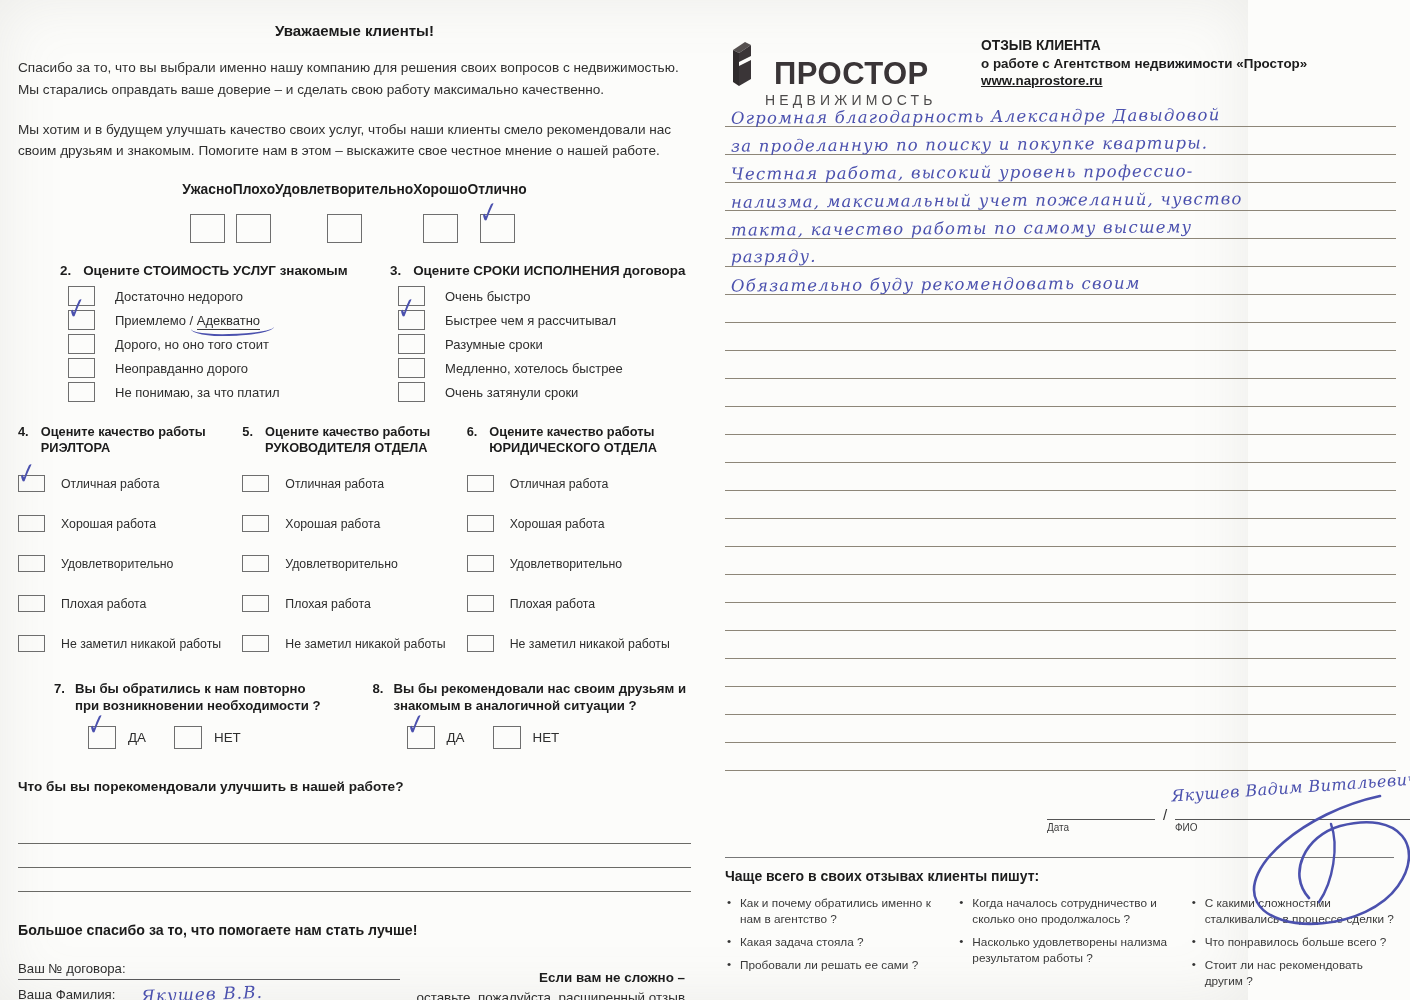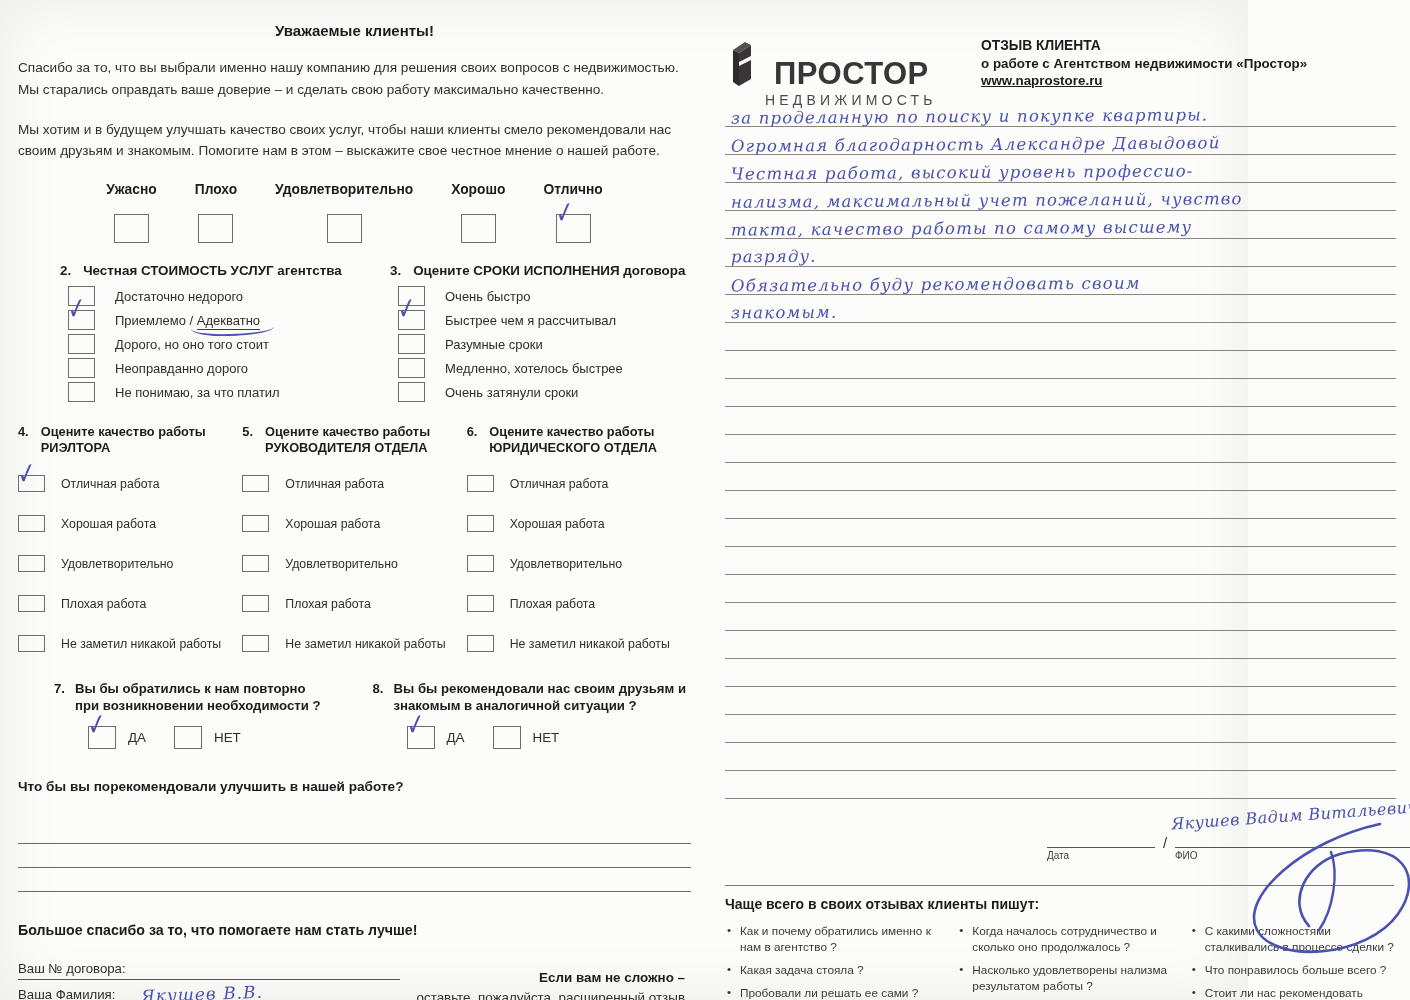--- a/index.html
+++ b/index.html
@@ -443,10 +443,10 @@
 
     <div class="ruled-area" id="ruled-area">
         <div class="ruled-row">
+          <span class="handwriting hw-line">Огромная благодарность Александре Давыдовой</span>
+        </div>
+        <div class="ruled-row">
           <span class="handwriting hw-line">за проделанную по поиску и покупке квартиры.</span>
-        </div>
-        <div class="ruled-row">
-          <span class="handwriting hw-line">Огромная благодарность Александре Давыдовой</span>
         </div>
         <div class="ruled-row">
           <span class="handwriting hw-line">Честная работа, высокий уровень профессио-</span>

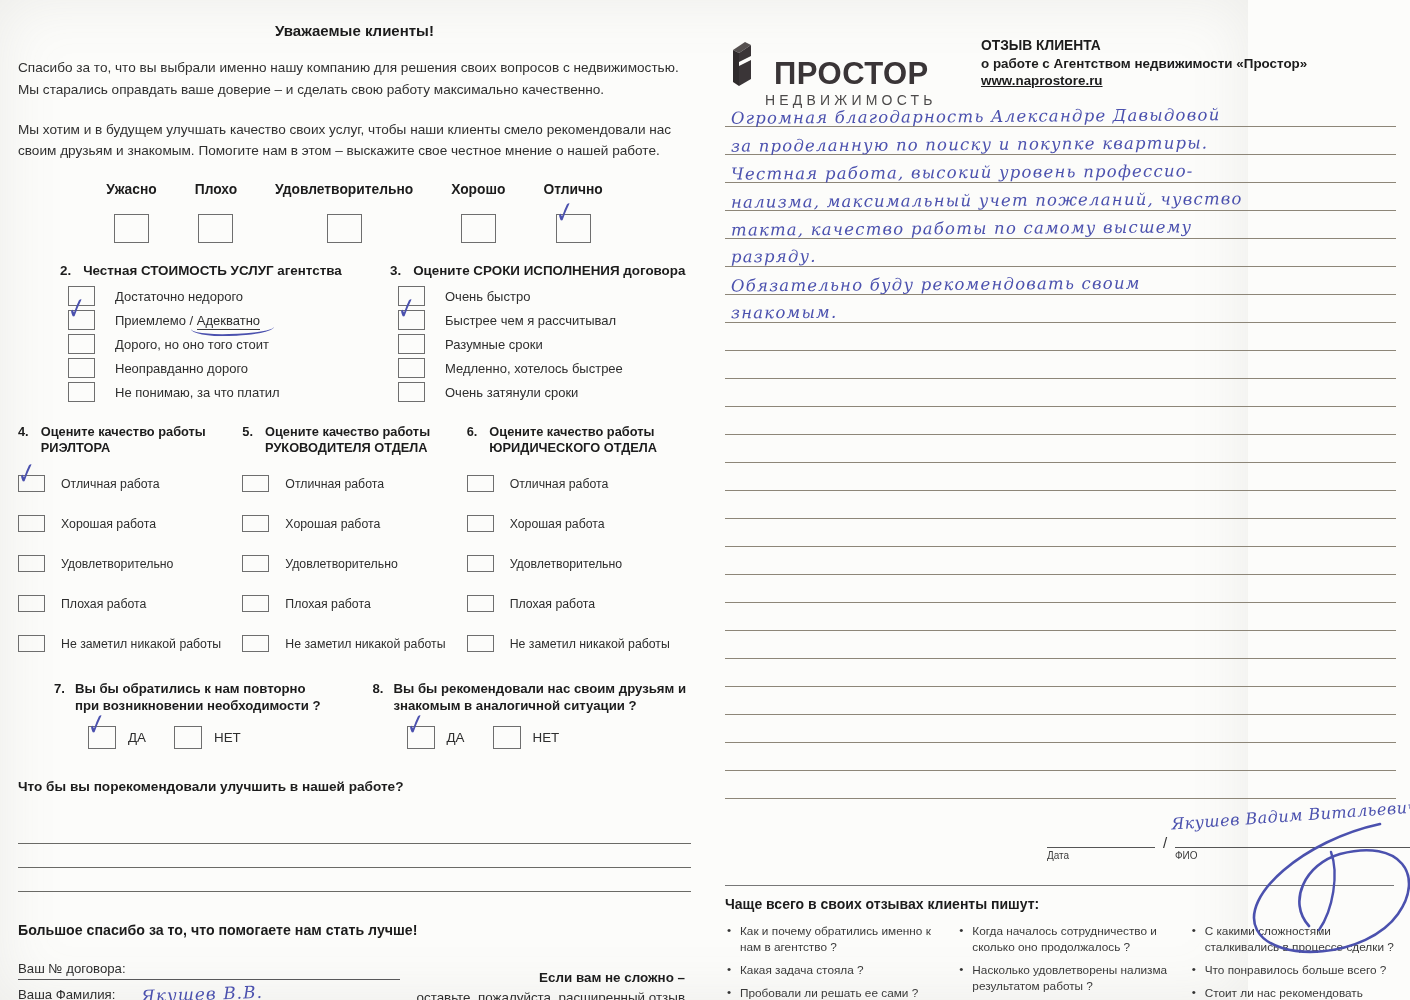--- a/index.html
+++ b/index.html
@@ -30,7 +30,7 @@
   .intro{font-size:13.6px;line-height:1.6;margin-top:18px;color:#303030;}
   .q1-head{text-align:center;font-weight:bold;font-size:13.8px;color:var(--bold);margin-top:16px;}
   .qnum{margin-right:10px;}
-  .rating-row{display:flex;justify-content:center;gap:38px;margin-top:20px;padding:0 8px;}
+  .rating-row{display:flex;justify-content:center;margin-top:20px;padding:0 8px;}
   .rating-item{display:flex;flex-direction:column;align-items:center;}
   .rating-label{font-weight:bold;font-size:13.8px;color:var(--bold);white-space:nowrap;}
   .cbx{position:relative;display:inline-block;width:27px;height:20px;

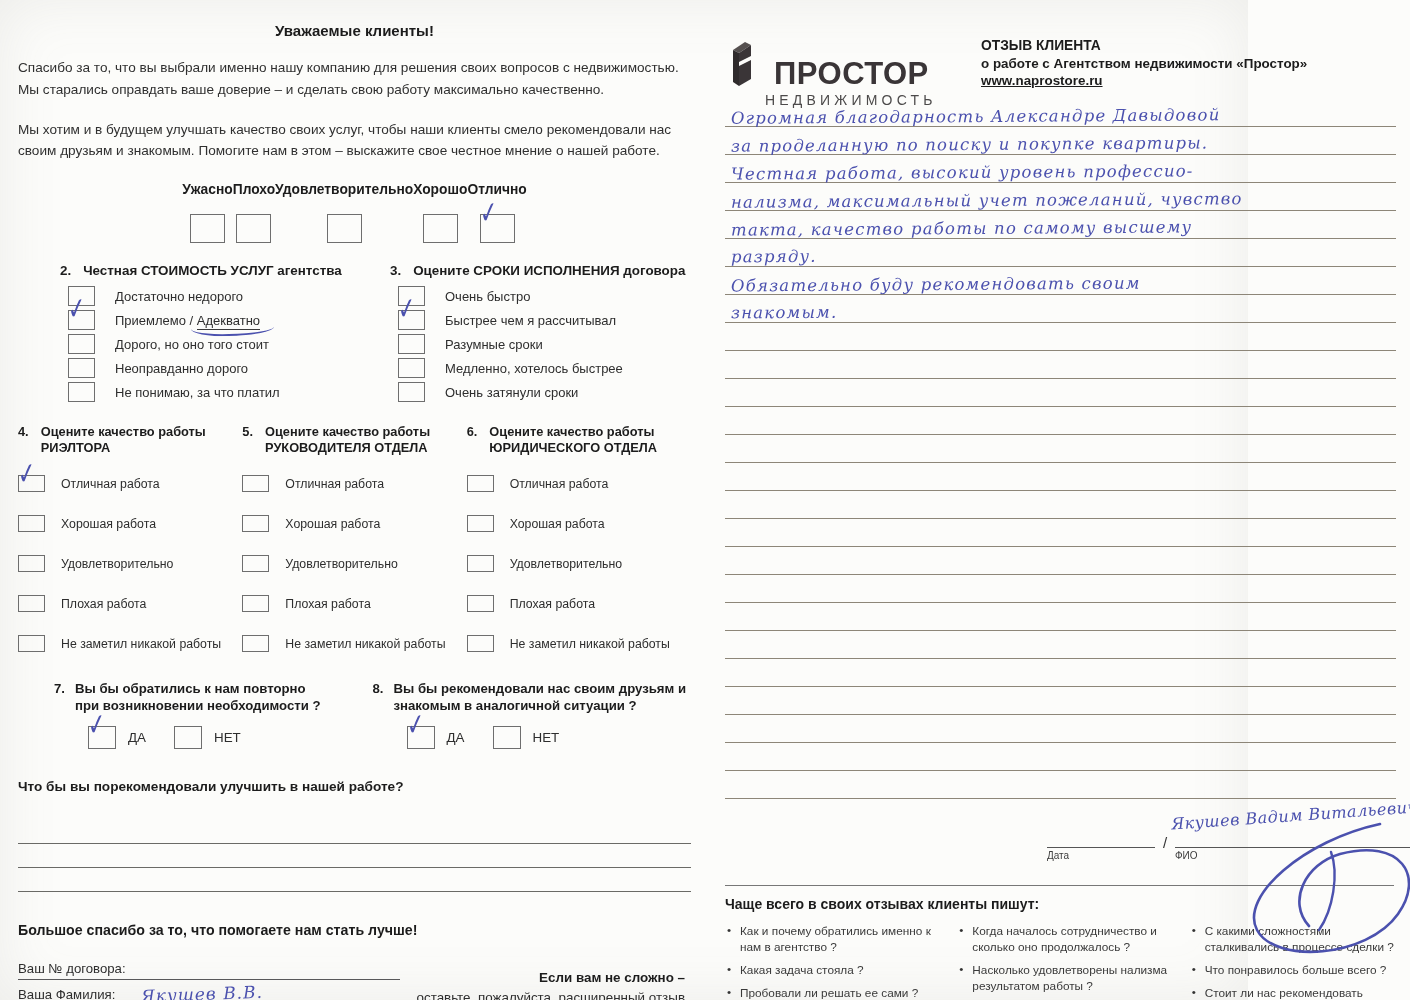--- a/index.html
+++ b/index.html
@@ -161,7 +161,7 @@
       <div class="qcol qcol-2">
         <div class="qcol-head">
           <span>2.</span>
-          <span>Честная СТОИМОСТЬ УСЛУГ агентства</span>
+          <span>Оцените СТОИМОСТЬ УСЛУГ знакомым</span>
         </div>
         <div class="opts">
   <div class="opt">

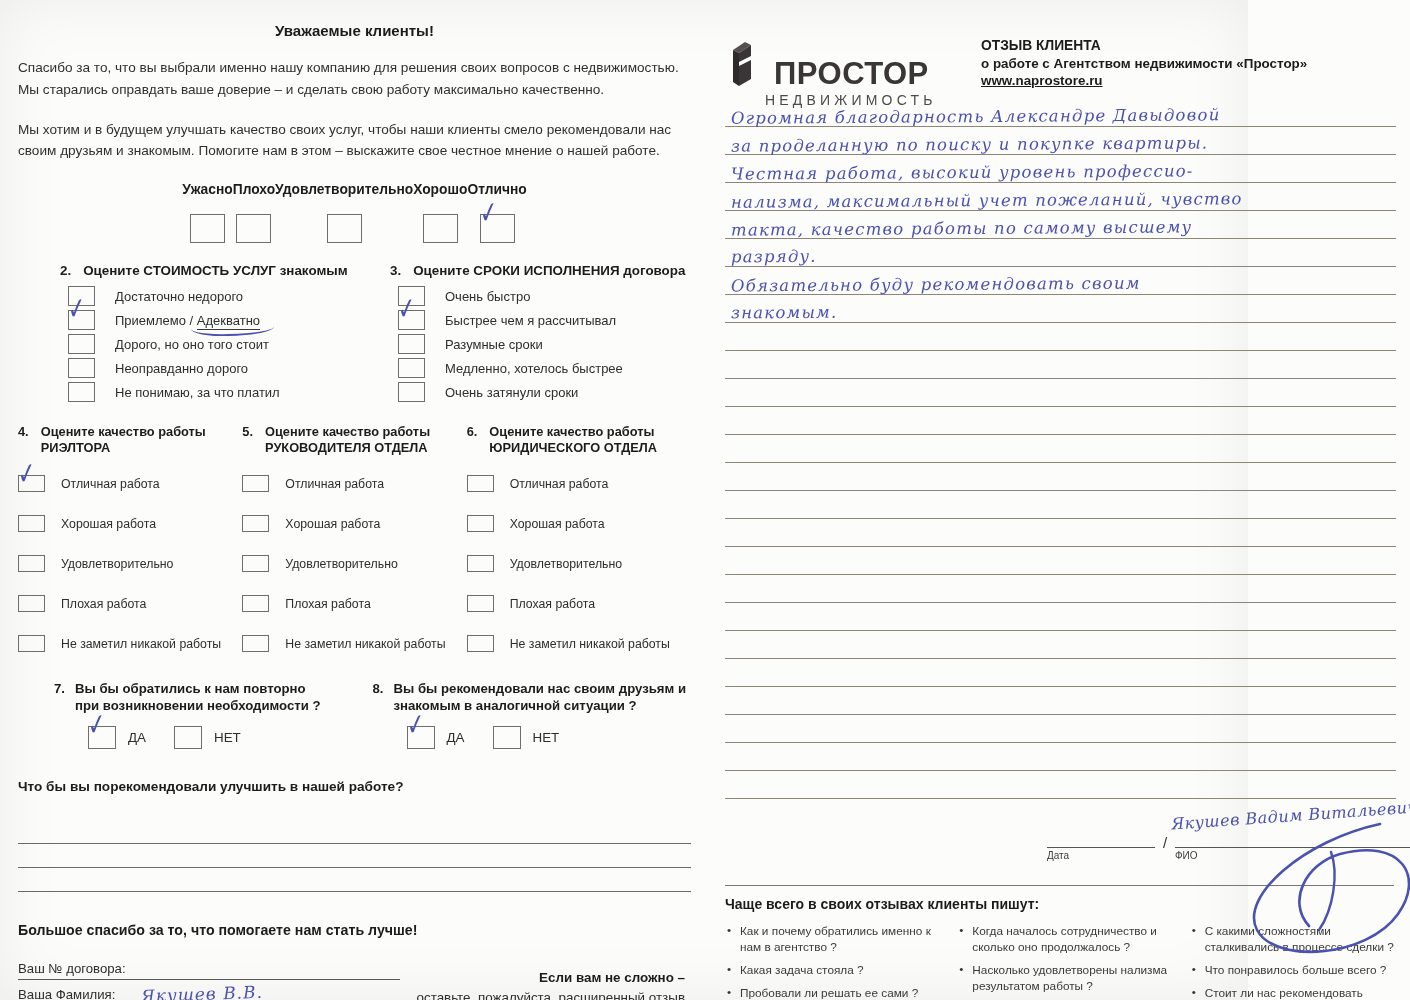--- a/index.html
+++ b/index.html
@@ -463,9 +463,6 @@
         <div class="ruled-row">
           <span class="handwriting hw-line">Обязательно буду рекомендовать своим</span>
         </div>
-        <div class="ruled-row">
-          <span class="handwriting hw-line">знакомым.</span>
-        </div>
         <div class="ruled-row"></div>
         <div class="ruled-row"></div>
         <div class="ruled-row"></div>

